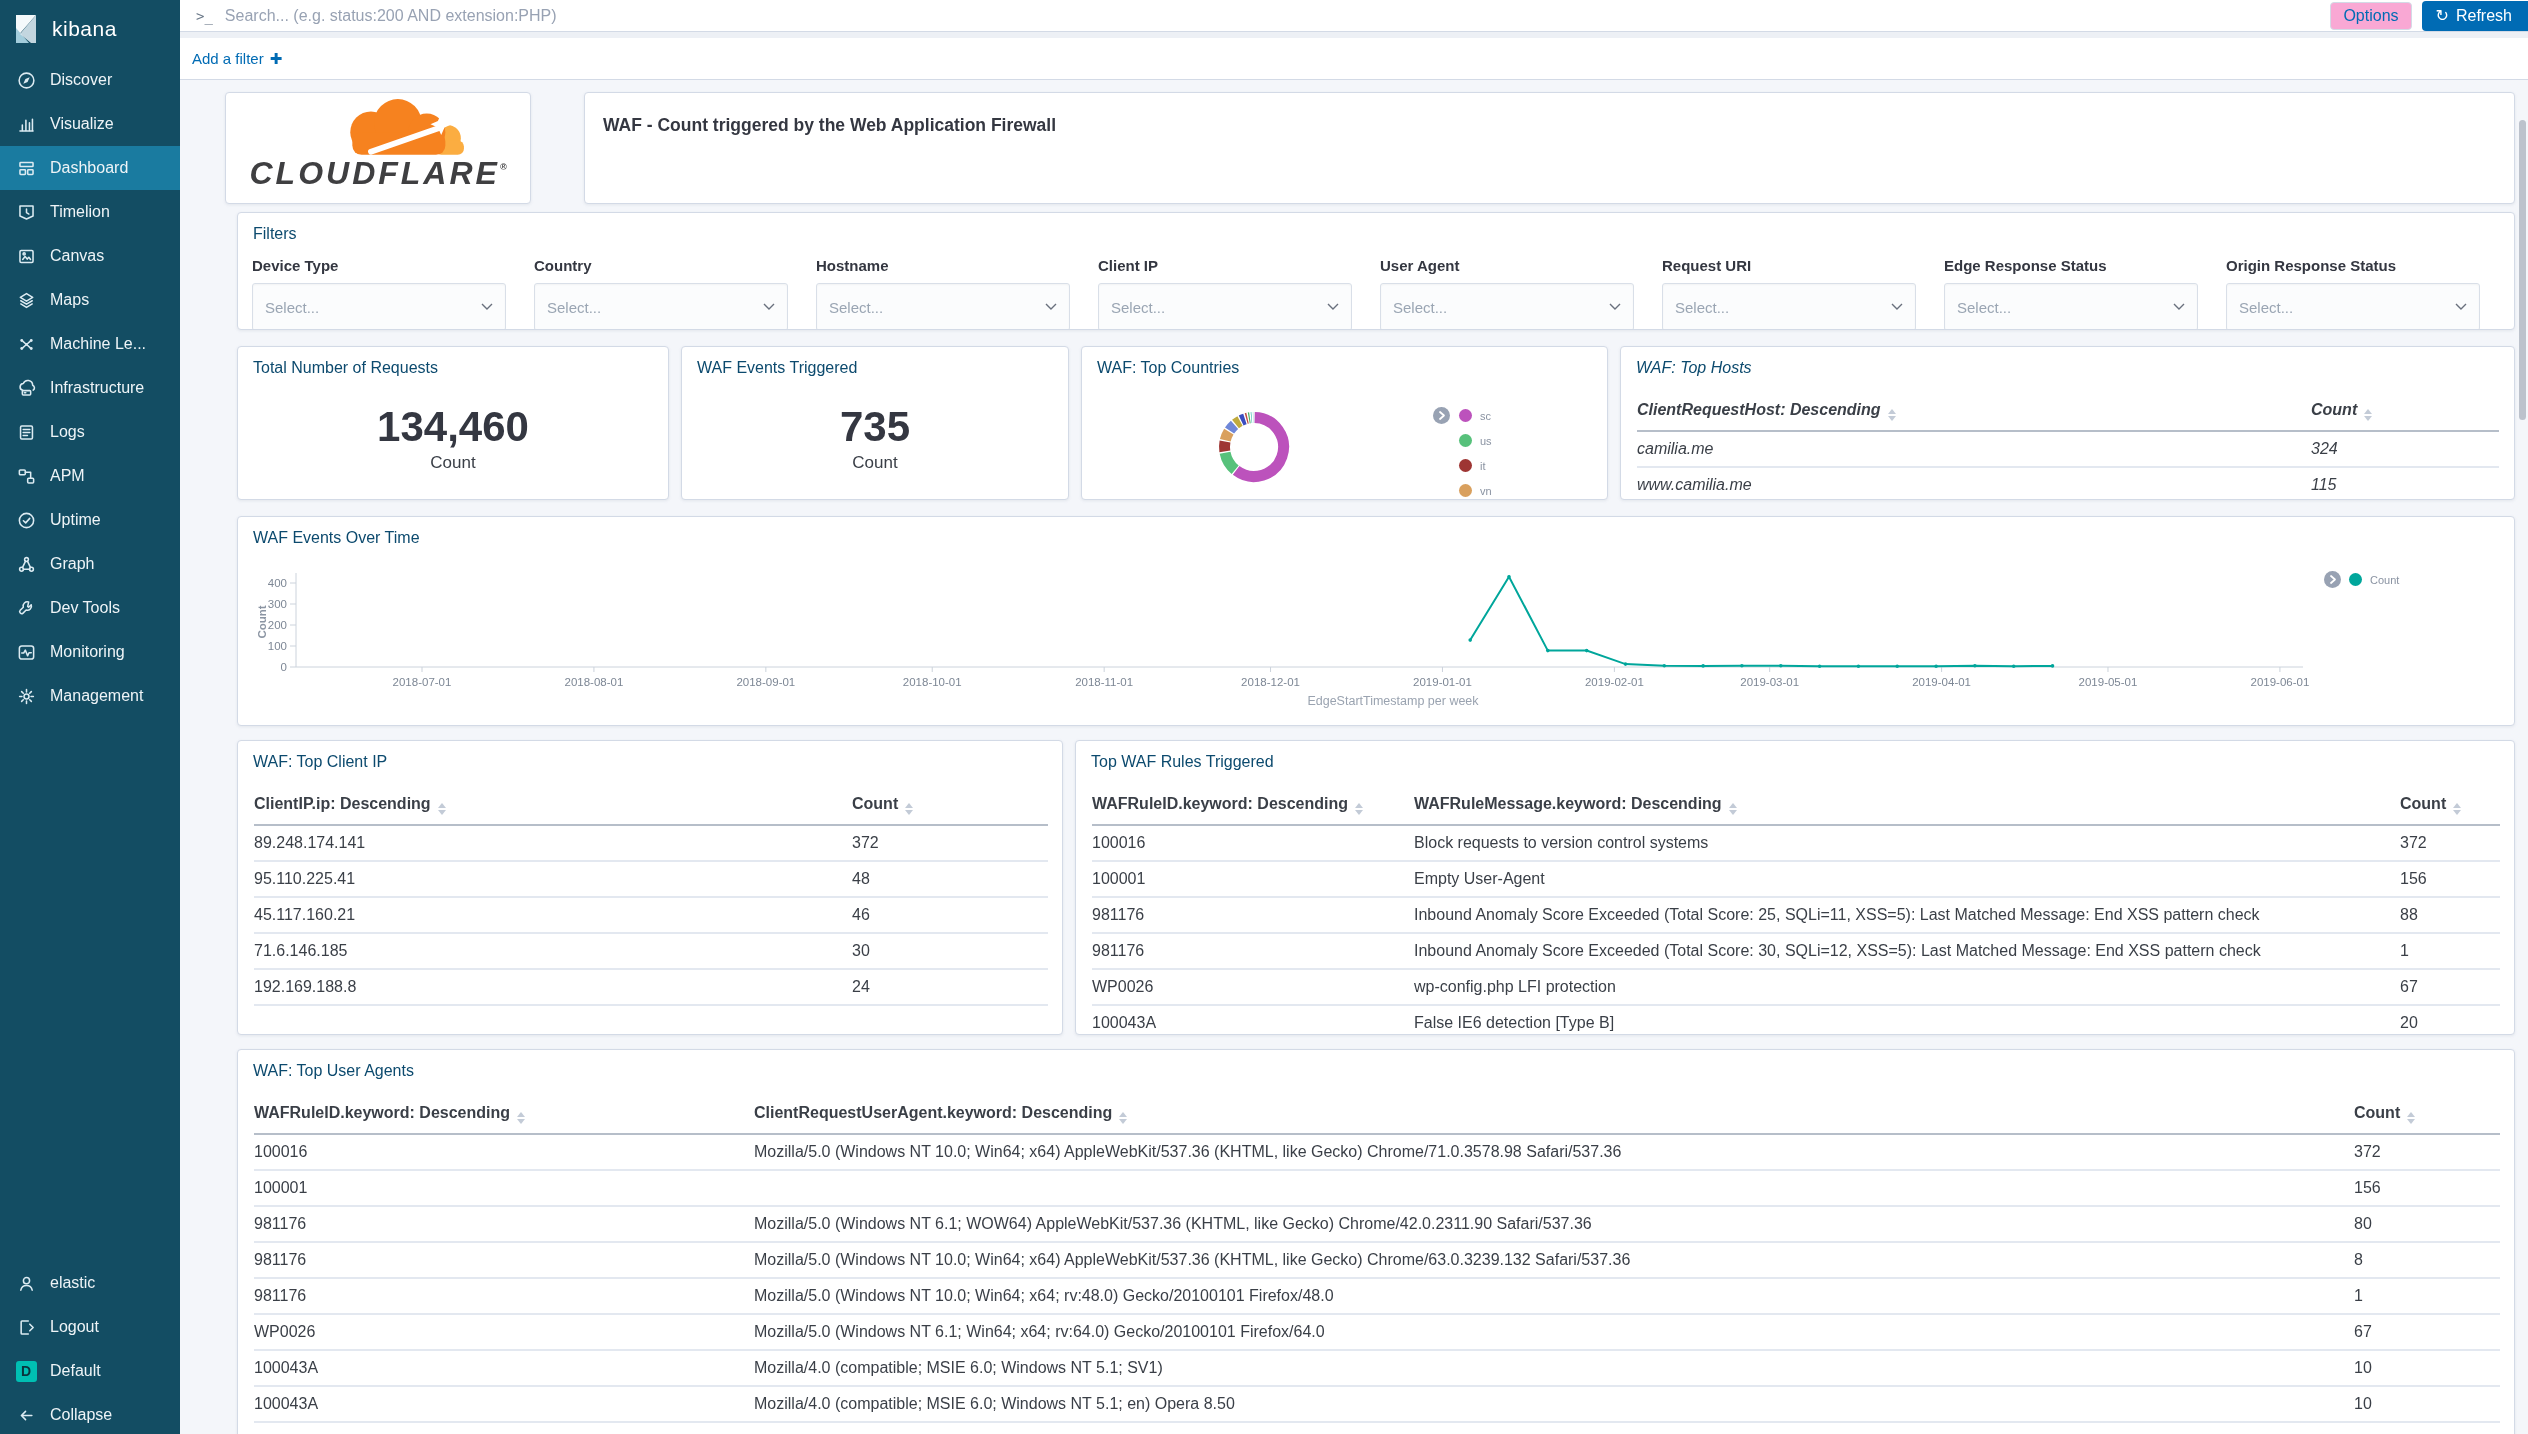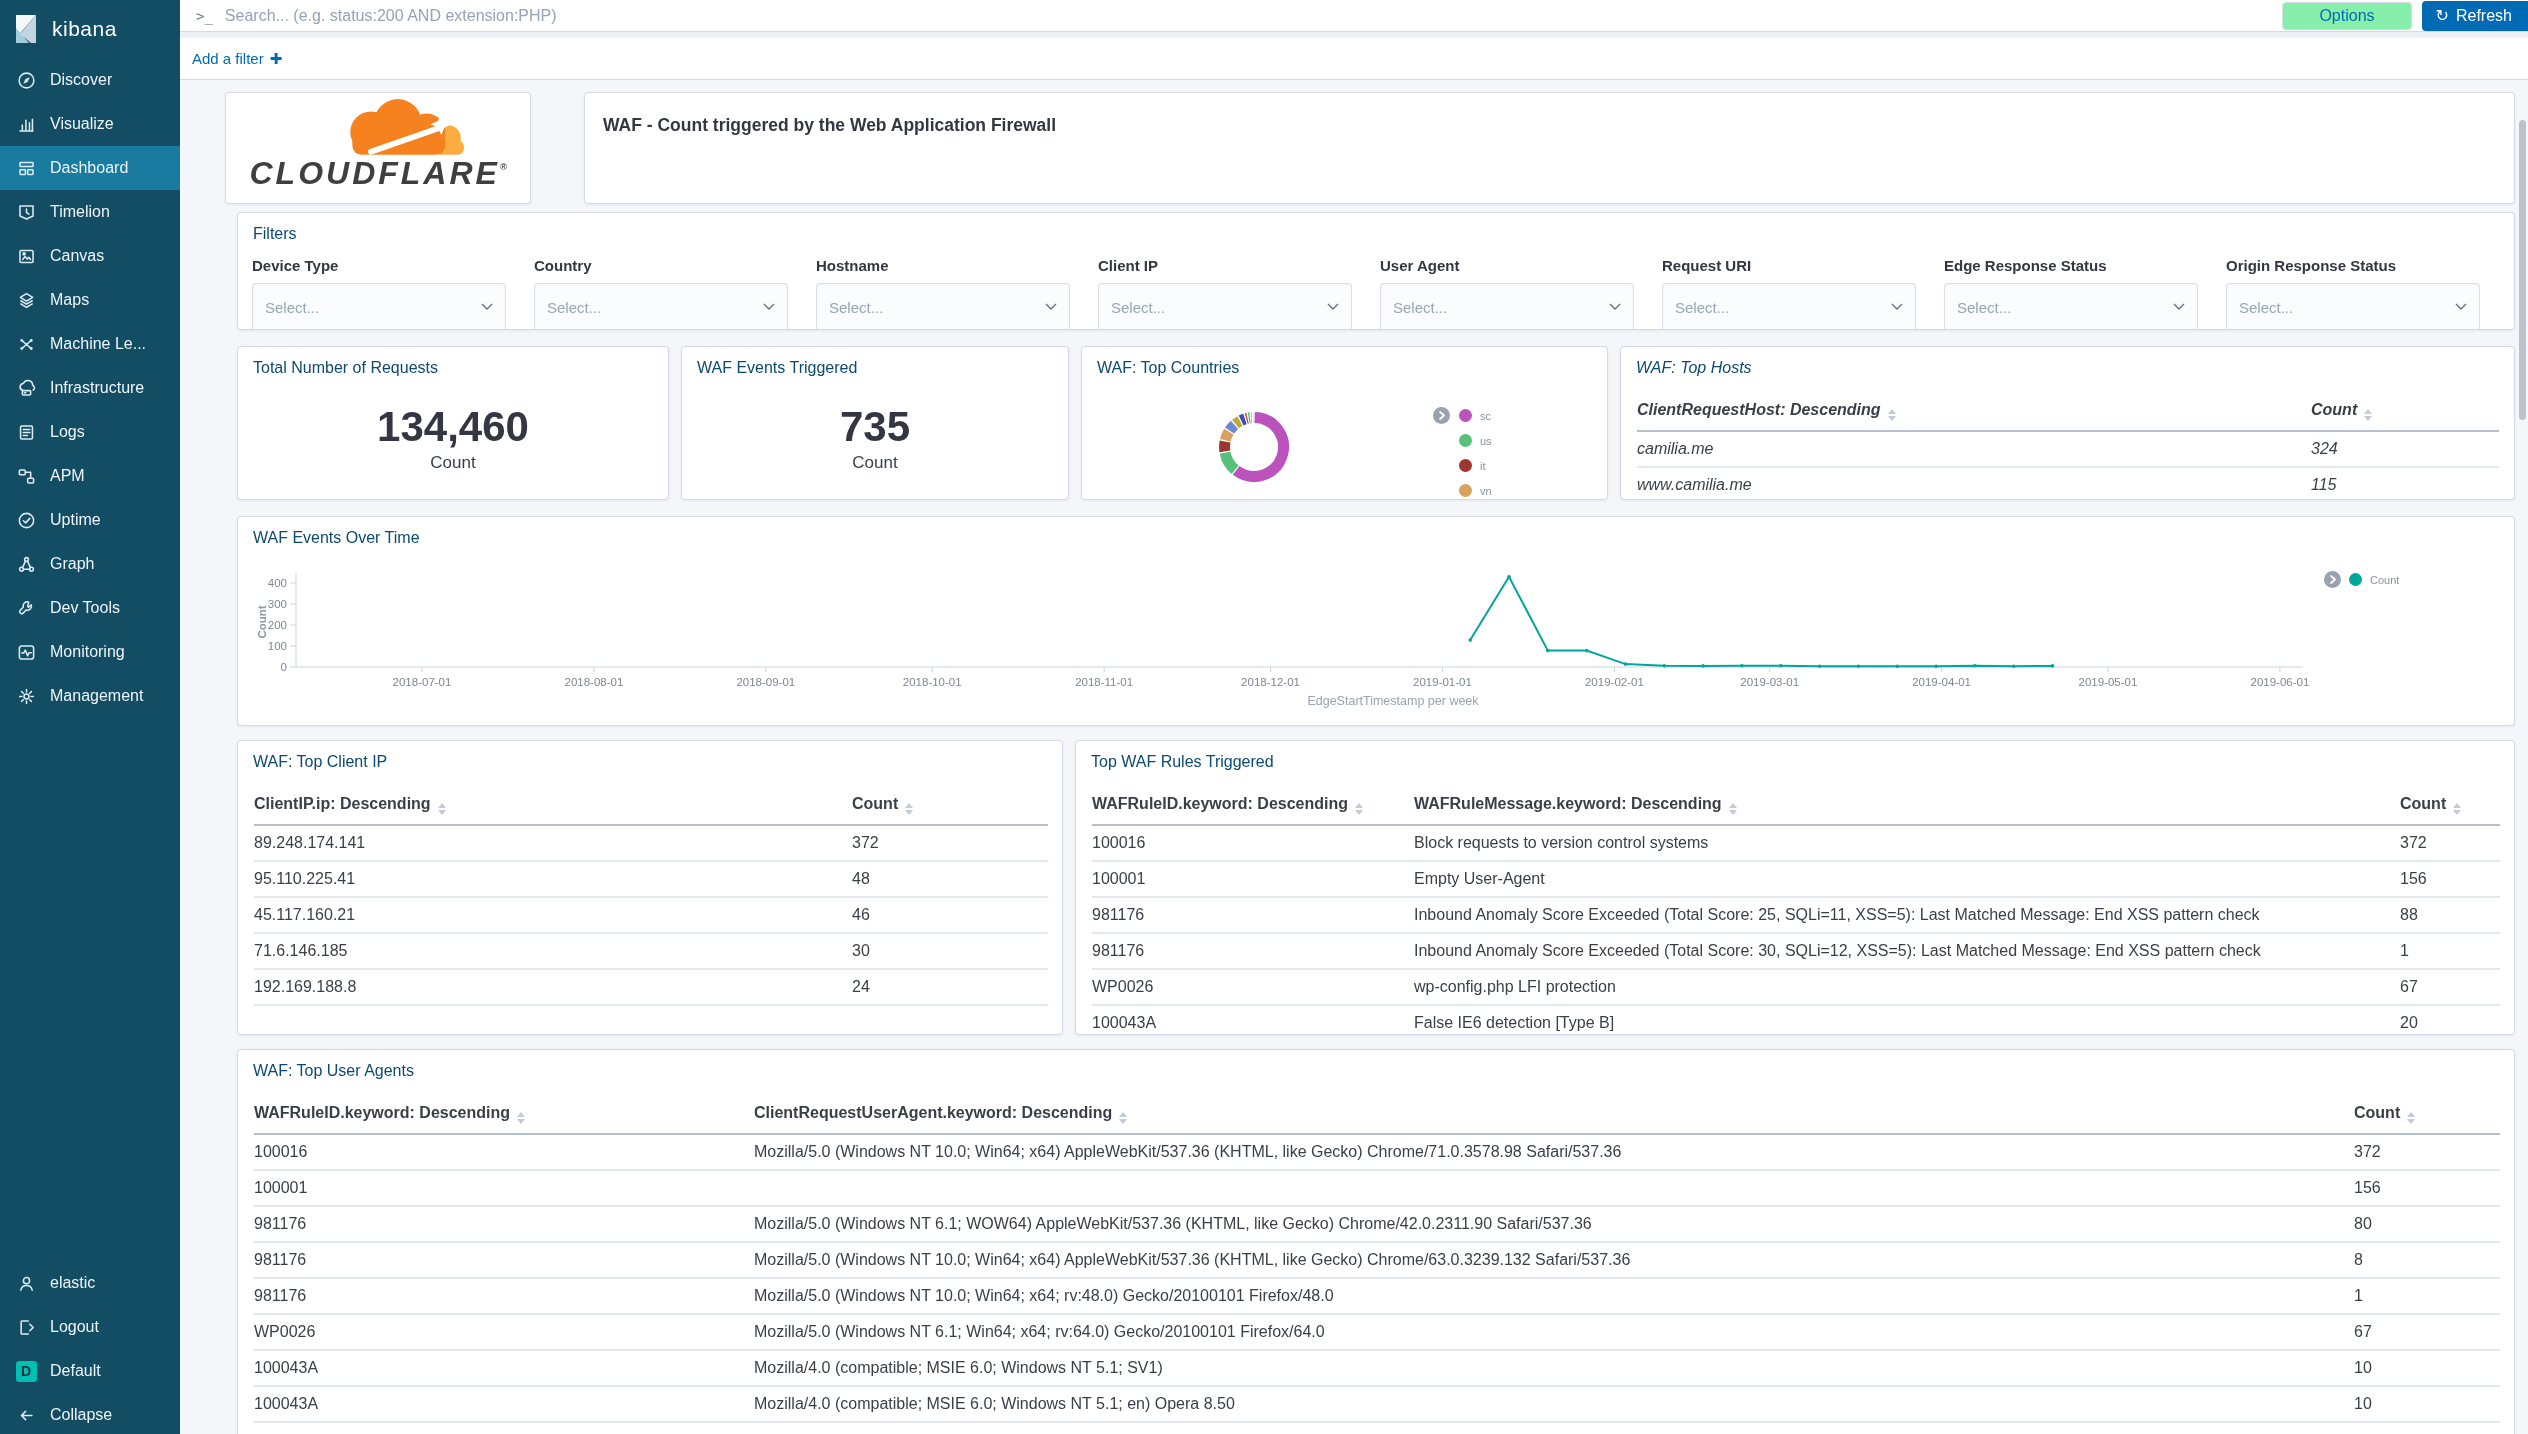--- a/index.html
+++ b/index.html
@@ -26,7 +26,7 @@
   .search-glyph { font-family:"DejaVu Sans Mono", monospace; color:#6a7888; font-size:14px; margin:0 12px 0 16px; }
   .search-input { flex:1; border:none; outline:none; font-size:16px; color:#343741; font-family:"Liberation Sans", sans-serif; }
   .search-input::placeholder { color:#98a2b3; }
-  .options-btn { margin-right:10px; height:28px; padding:0 36px; background:#86efac; border:1px solid #d3dae6; border-radius:4px; color:#006bb4; font-size:16px; display:flex; align-items:center; cursor:pointer;margin-left:30px; }
+  .options-btn { margin-right:10px; height:28px; padding:0 12px; background:#f9a8d4; border:1px solid #d3dae6; border-radius:4px; color:#006bb4; font-size:16px; display:flex; align-items:center; cursor:pointer;margin-left:30px; }
   .refresh-btn { height:30px; padding:0 16px 0 14px; background:#006bb4; border:none; border-radius:4px 0 0 4px; color:#fff; font-size:16px; display:flex; align-items:center; gap:7px; cursor:pointer; }
   .strip { position:absolute; left:180px; top:32px; width:2348px; height:6px; background:#edf0f5; }
   .filter-row { position:absolute; left:180px; top:38px; width:2348px; height:42px; background:#fff; border-bottom:1px solid #d3dae6; display:flex; align-items:center; z-index:4; }

